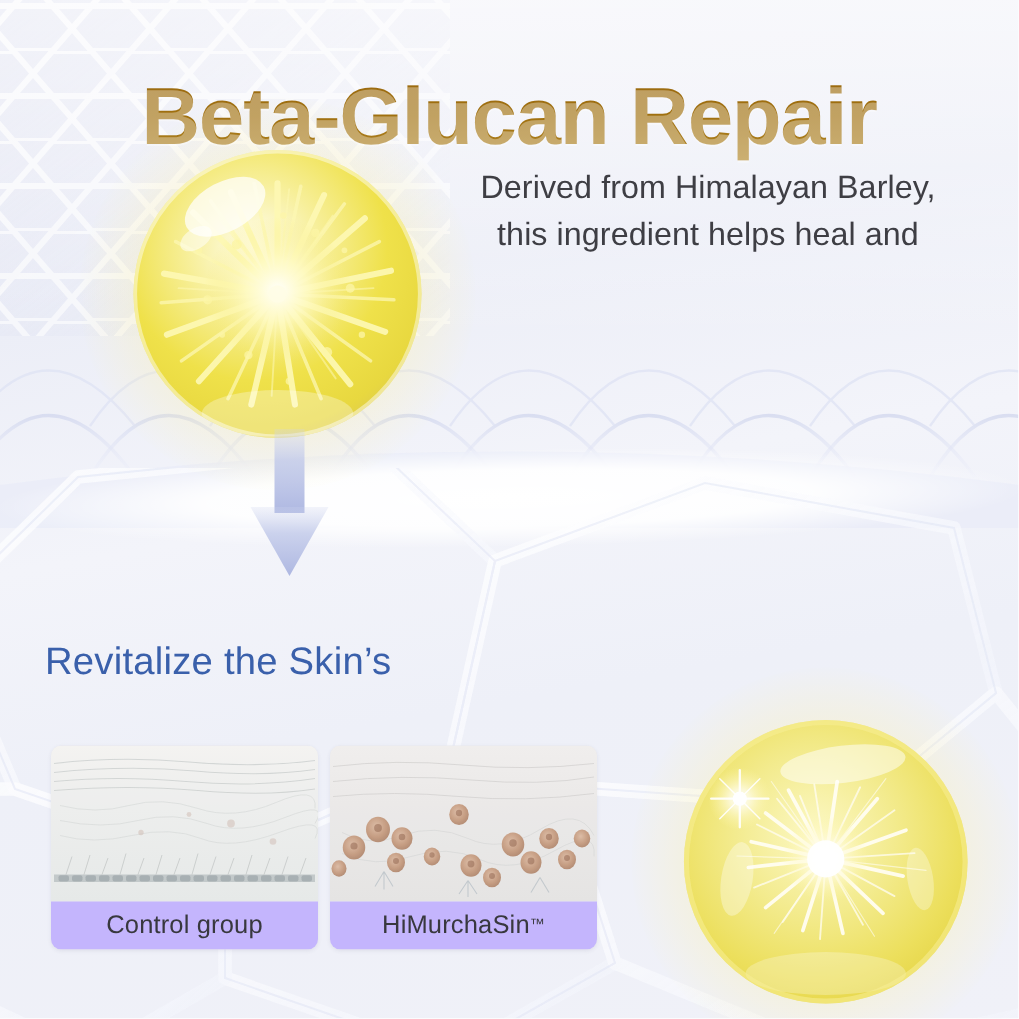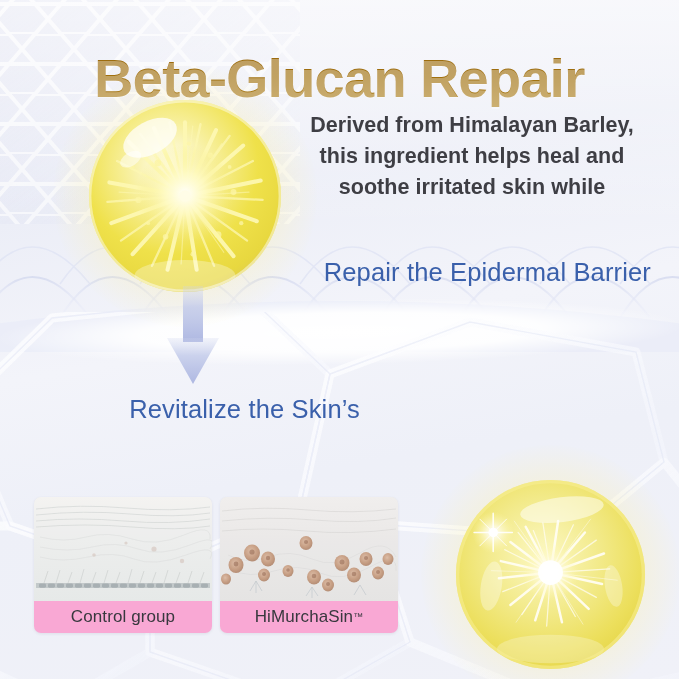--- a/index.html
+++ b/index.html
@@ -97,7 +97,6 @@
     line-height: 31px;
     color: #3e3e44;
     letter-spacing: .05px;
-    font-weight: bold;
   }
 
   #barrier-heading {

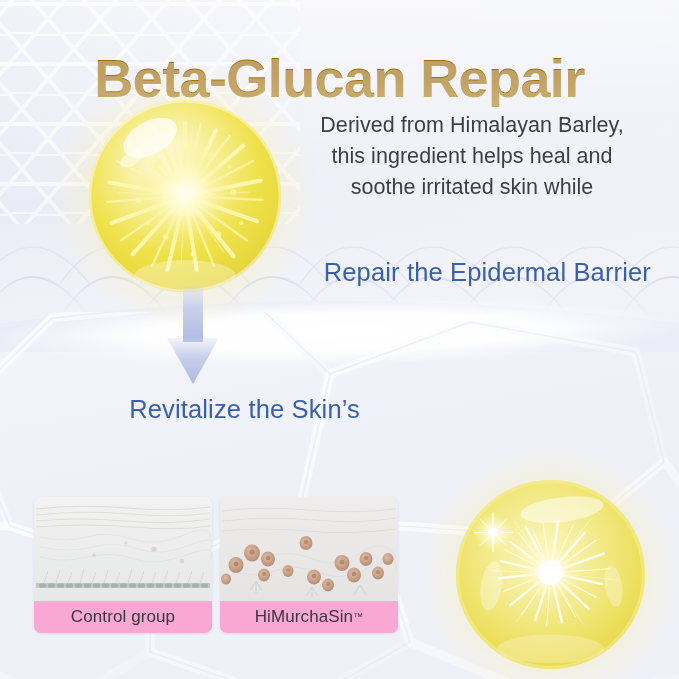--- a/index.html
+++ b/index.html
@@ -326,7 +326,6 @@
   <div id="body-copy">
     <div>Derived from Himalayan Barley,</div>
     <div>this ingredient helps heal and</div>
-    <div>soothe irritated skin while</div>
   </div>
 
   <div id="barrier-heading">Repair the Epidermal Barrier</div>

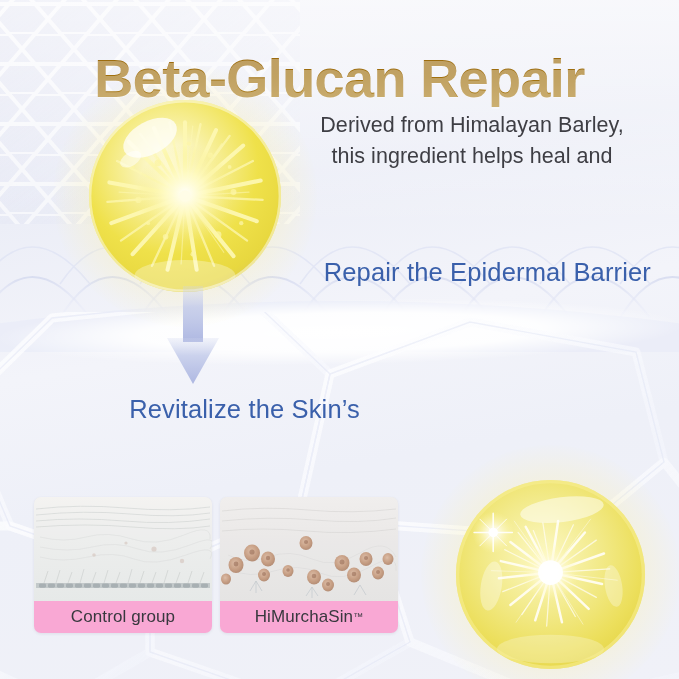--- a/index.html
+++ b/index.html
@@ -328,7 +328,6 @@
     <div>this ingredient helps heal and</div>
   </div>
 
-  <div id="barrier-heading">Repair the Epidermal Barrier</div>
 
   <svg id="arrow" viewBox="0 0 56 100" xmlns="http://www.w3.org/2000/svg">
     <defs>

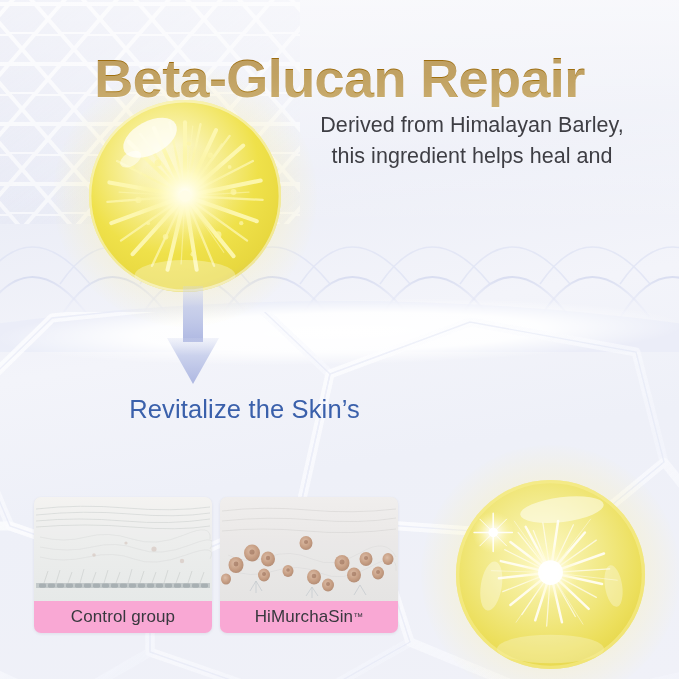--- a/index.html
+++ b/index.html
@@ -112,13 +112,12 @@
 
   #basal-heading {
     position: absolute;
-    left: 30px; top: 392px;
+    left: 30px; top: 424px;
     width: 330px;
     font-size: 25.5px;
     line-height: 35px;
     color: #3a60ab;
     letter-spacing: .15px;
-    text-align: right;
   }
 
   

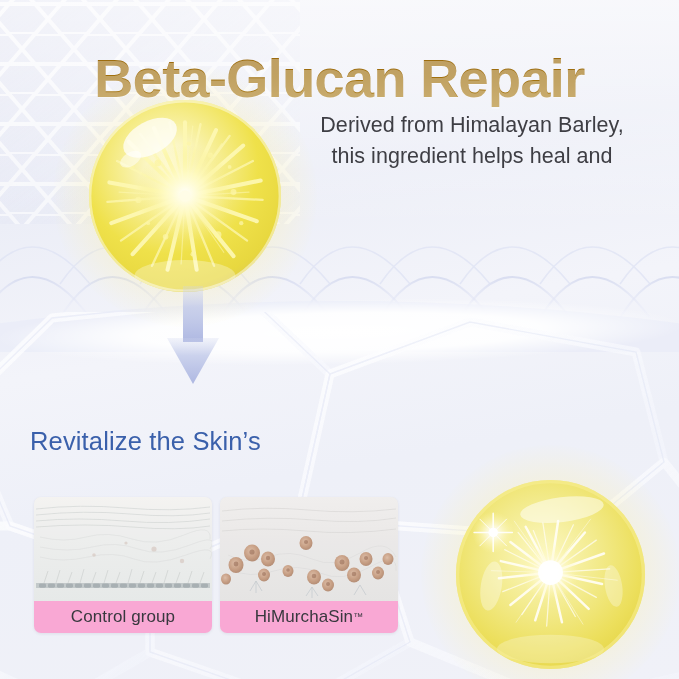--- a/index.html
+++ b/index.html
@@ -146,7 +146,7 @@
     display: flex; align-items: center; justify-content: center;
     font-size: 17px;
     color: #38383e;
-    background: #f9a8d4;
+    background: #c4b5fd;
     letter-spacing: .1px;
     white-space: nowrap;
   }

